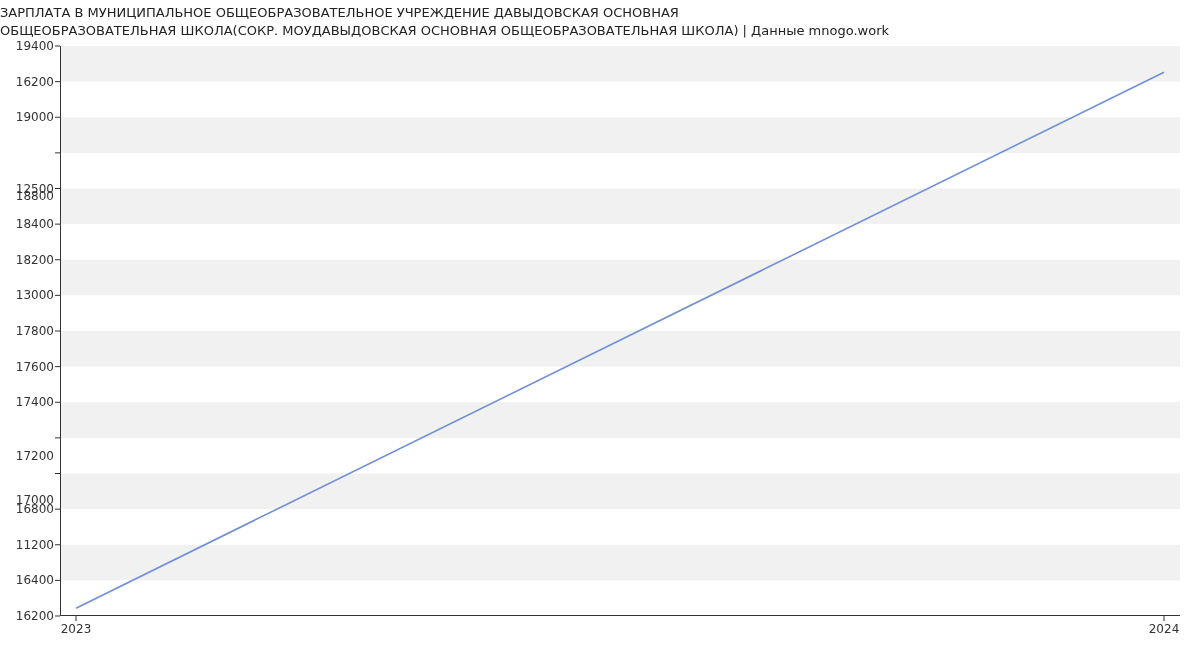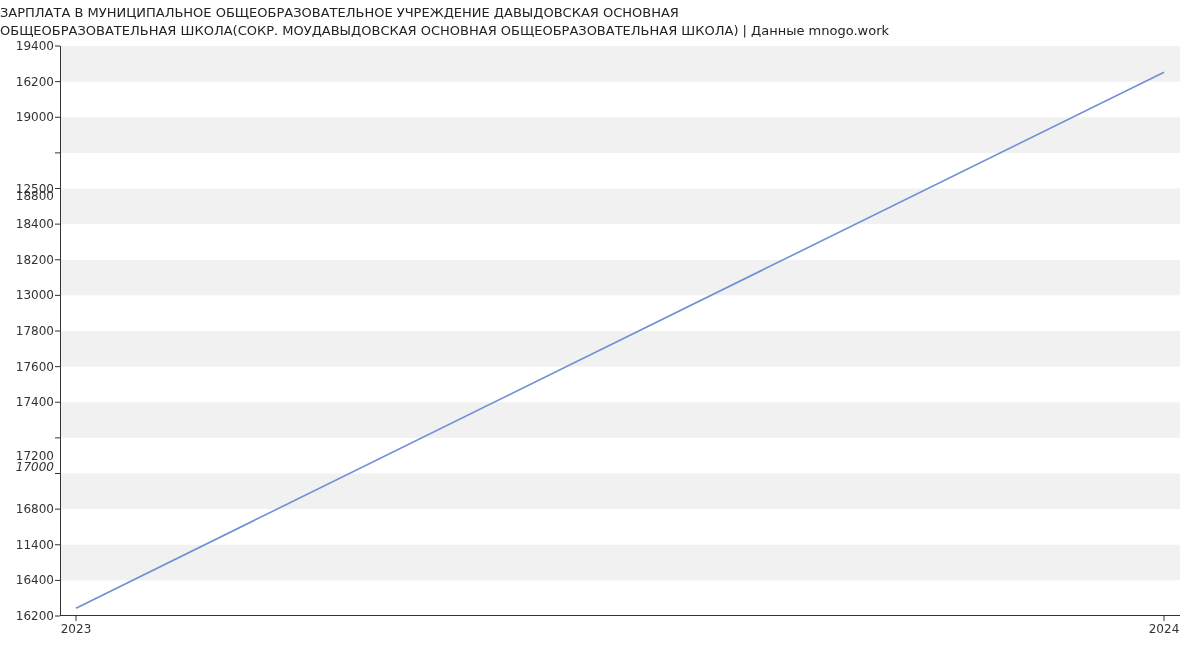--- a/index.html
+++ b/index.html
@@ -107,7 +107,7 @@
       <div class="y-tick-label" style="top: 580.375px;">16400</div>
       <div class="y-tick-label" style="top: 544.75px;">11400</div>
       <div class="y-tick-label" style="top: 509.125px;">16800</div>
-      <div class="y-tick-label" style="top: 467px; font-style: italic;">17000</div>
+      <div class="y-tick-label" style="top: 500px;">17000</div>
       <div class="y-tick-label" style="top: 456px;">17200</div>
       <div class="y-tick-label" style="top: 402.25px;">17400</div>
       <div class="y-tick-label" style="top: 366.625px;">17600</div>

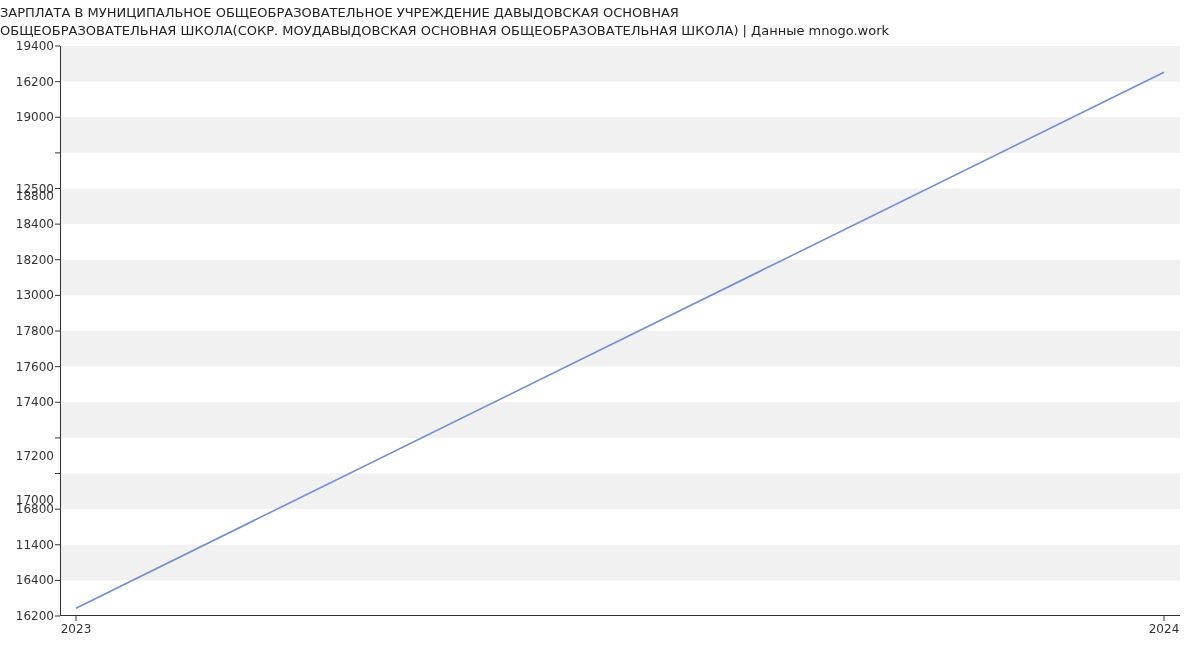--- a/index.html
+++ b/index.html
@@ -105,7 +105,7 @@
   <div id="y-ticks">
       <div class="y-tick-label" style="top: 616px;">16200</div>
       <div class="y-tick-label" style="top: 580.375px;">16400</div>
-      <div class="y-tick-label" style="top: 544.75px;">11400</div>
+      <div class="y-tick-label" style="top: 544.75px;">11200</div>
       <div class="y-tick-label" style="top: 509.125px;">16800</div>
       <div class="y-tick-label" style="top: 500px;">17000</div>
       <div class="y-tick-label" style="top: 456px;">17200</div>

